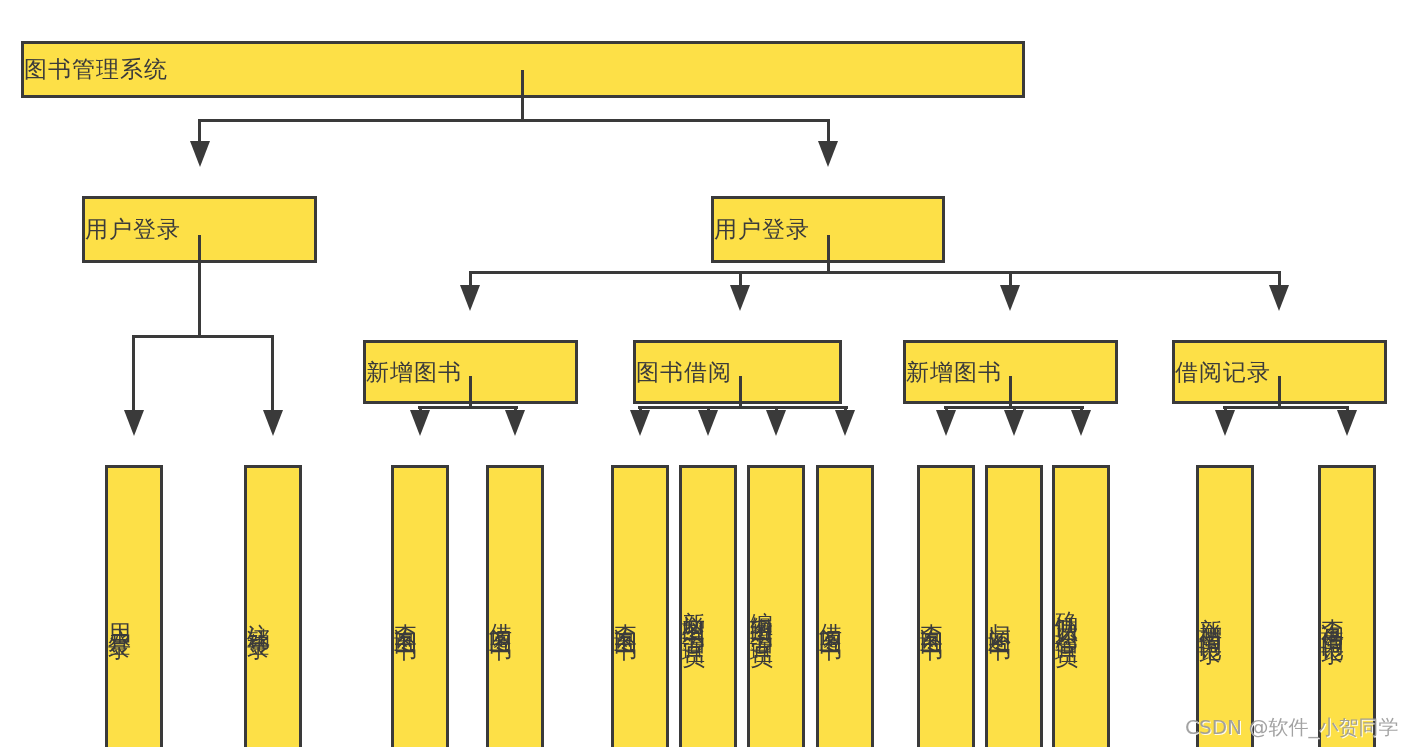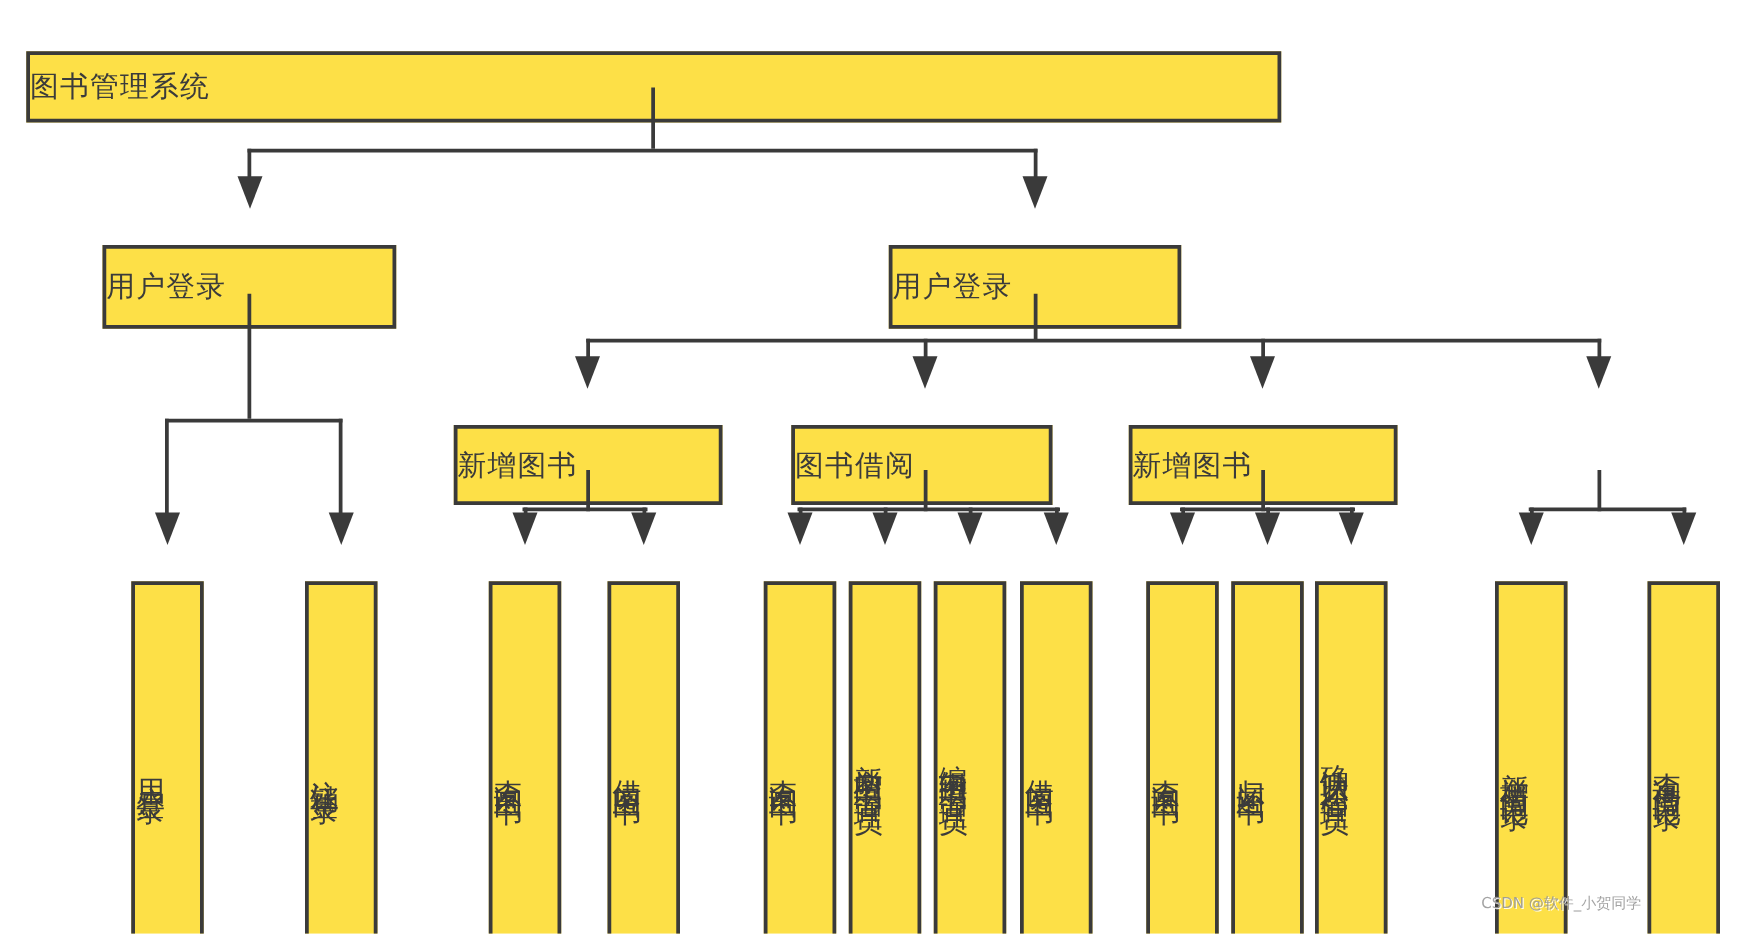--- a/index.html
+++ b/index.html
@@ -100,6 +100,9 @@
   <div class="box hbox" style="left:903px;top:312px;width:215px;height:64px">
     <span>新增图书</span>
   </div>
+  <div class="box hbox" style="left:1172px;top:312px;width:215px;height:64px">
+    <span>借阅记录</span>
+  </div>
 
   <div class="line" style="left:469px;top:376px;width:3px;height:33px"></div>
   <div class="line" style="left:418px;top:406px;width:100px;height:3px"></div>

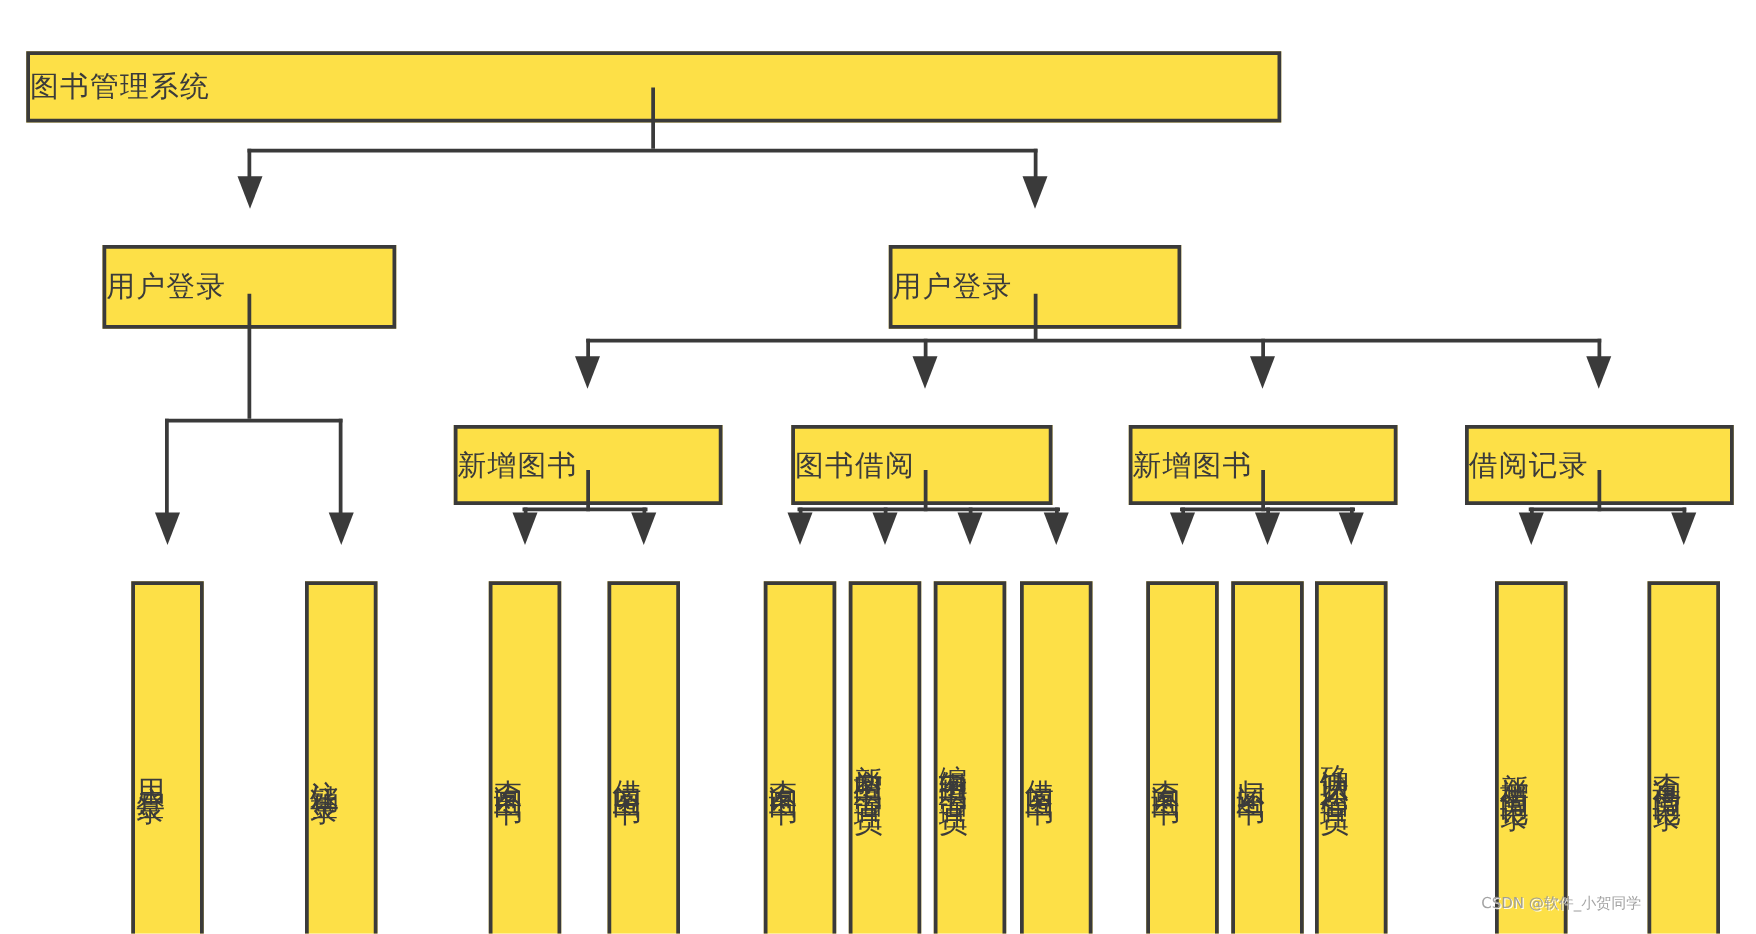--- a/index.html
+++ b/index.html
@@ -43,7 +43,7 @@
     position: absolute;
     left: 1185px;
     top: 714px;
-    font-size: 12px;
+    font-size: 20px;
     color: rgba(150,150,150,0.88);
     text-shadow: 1px 1px 0 rgba(255,255,255,0.9);
     z-index: 5;

